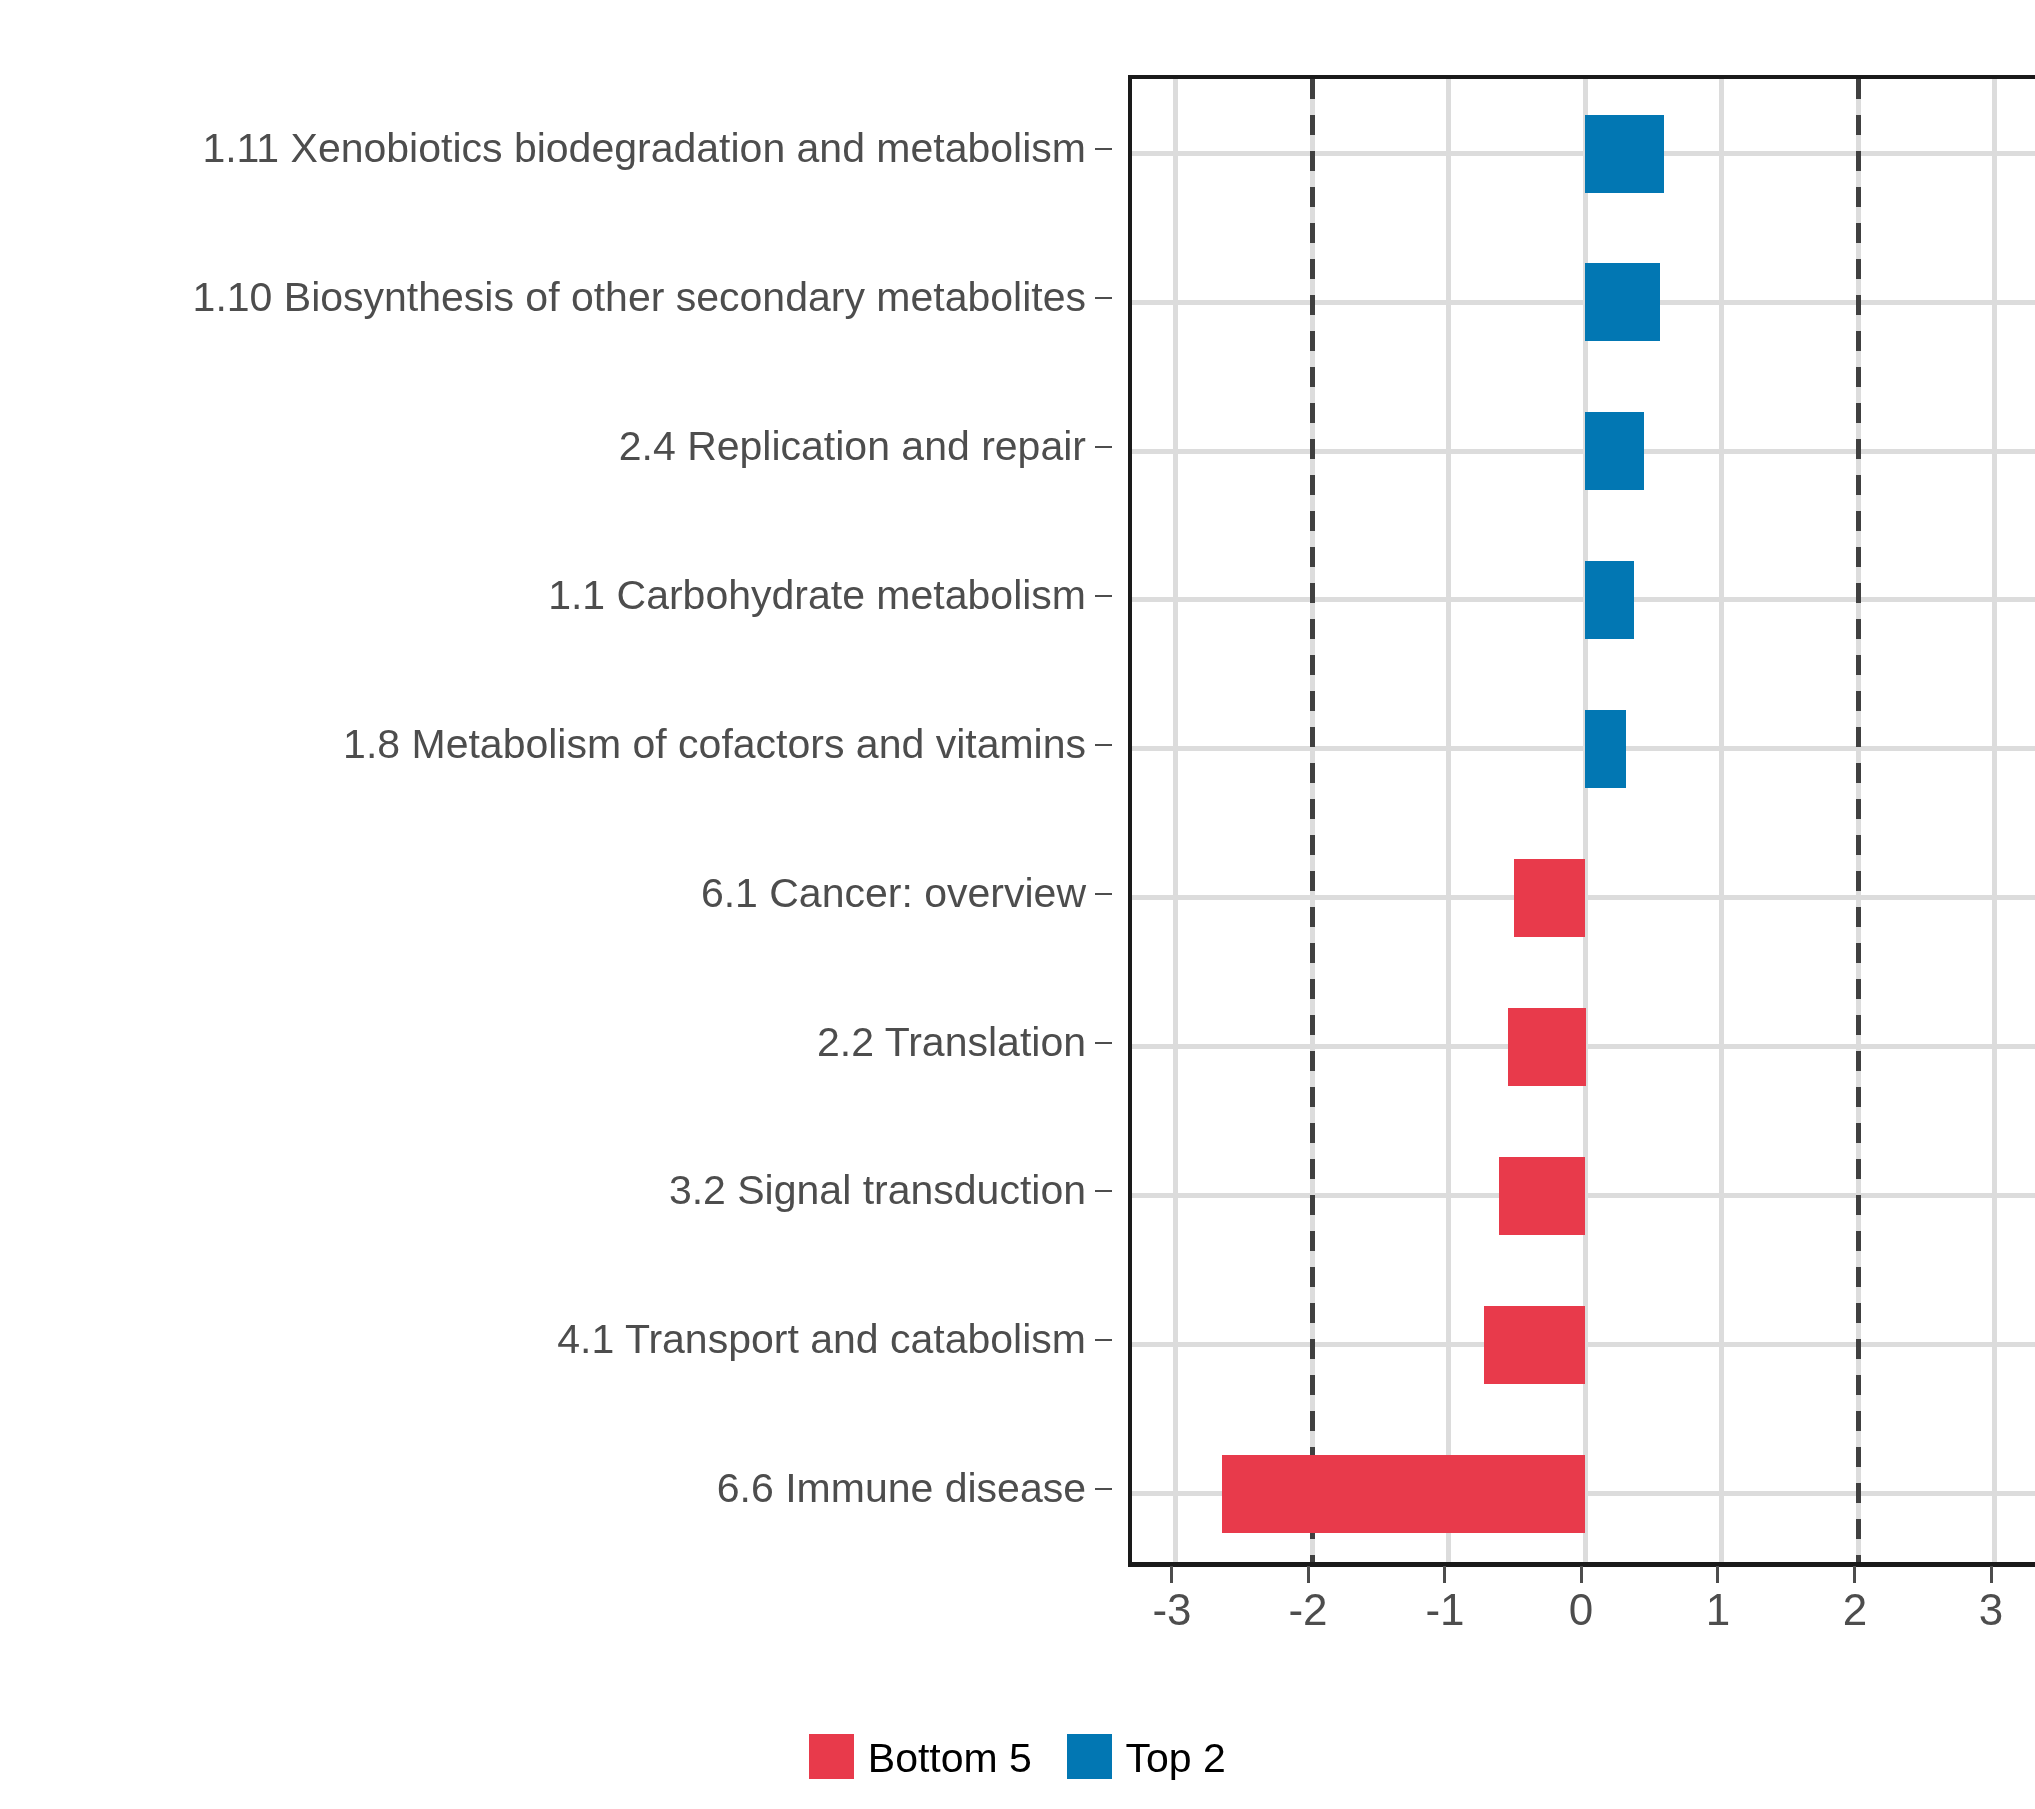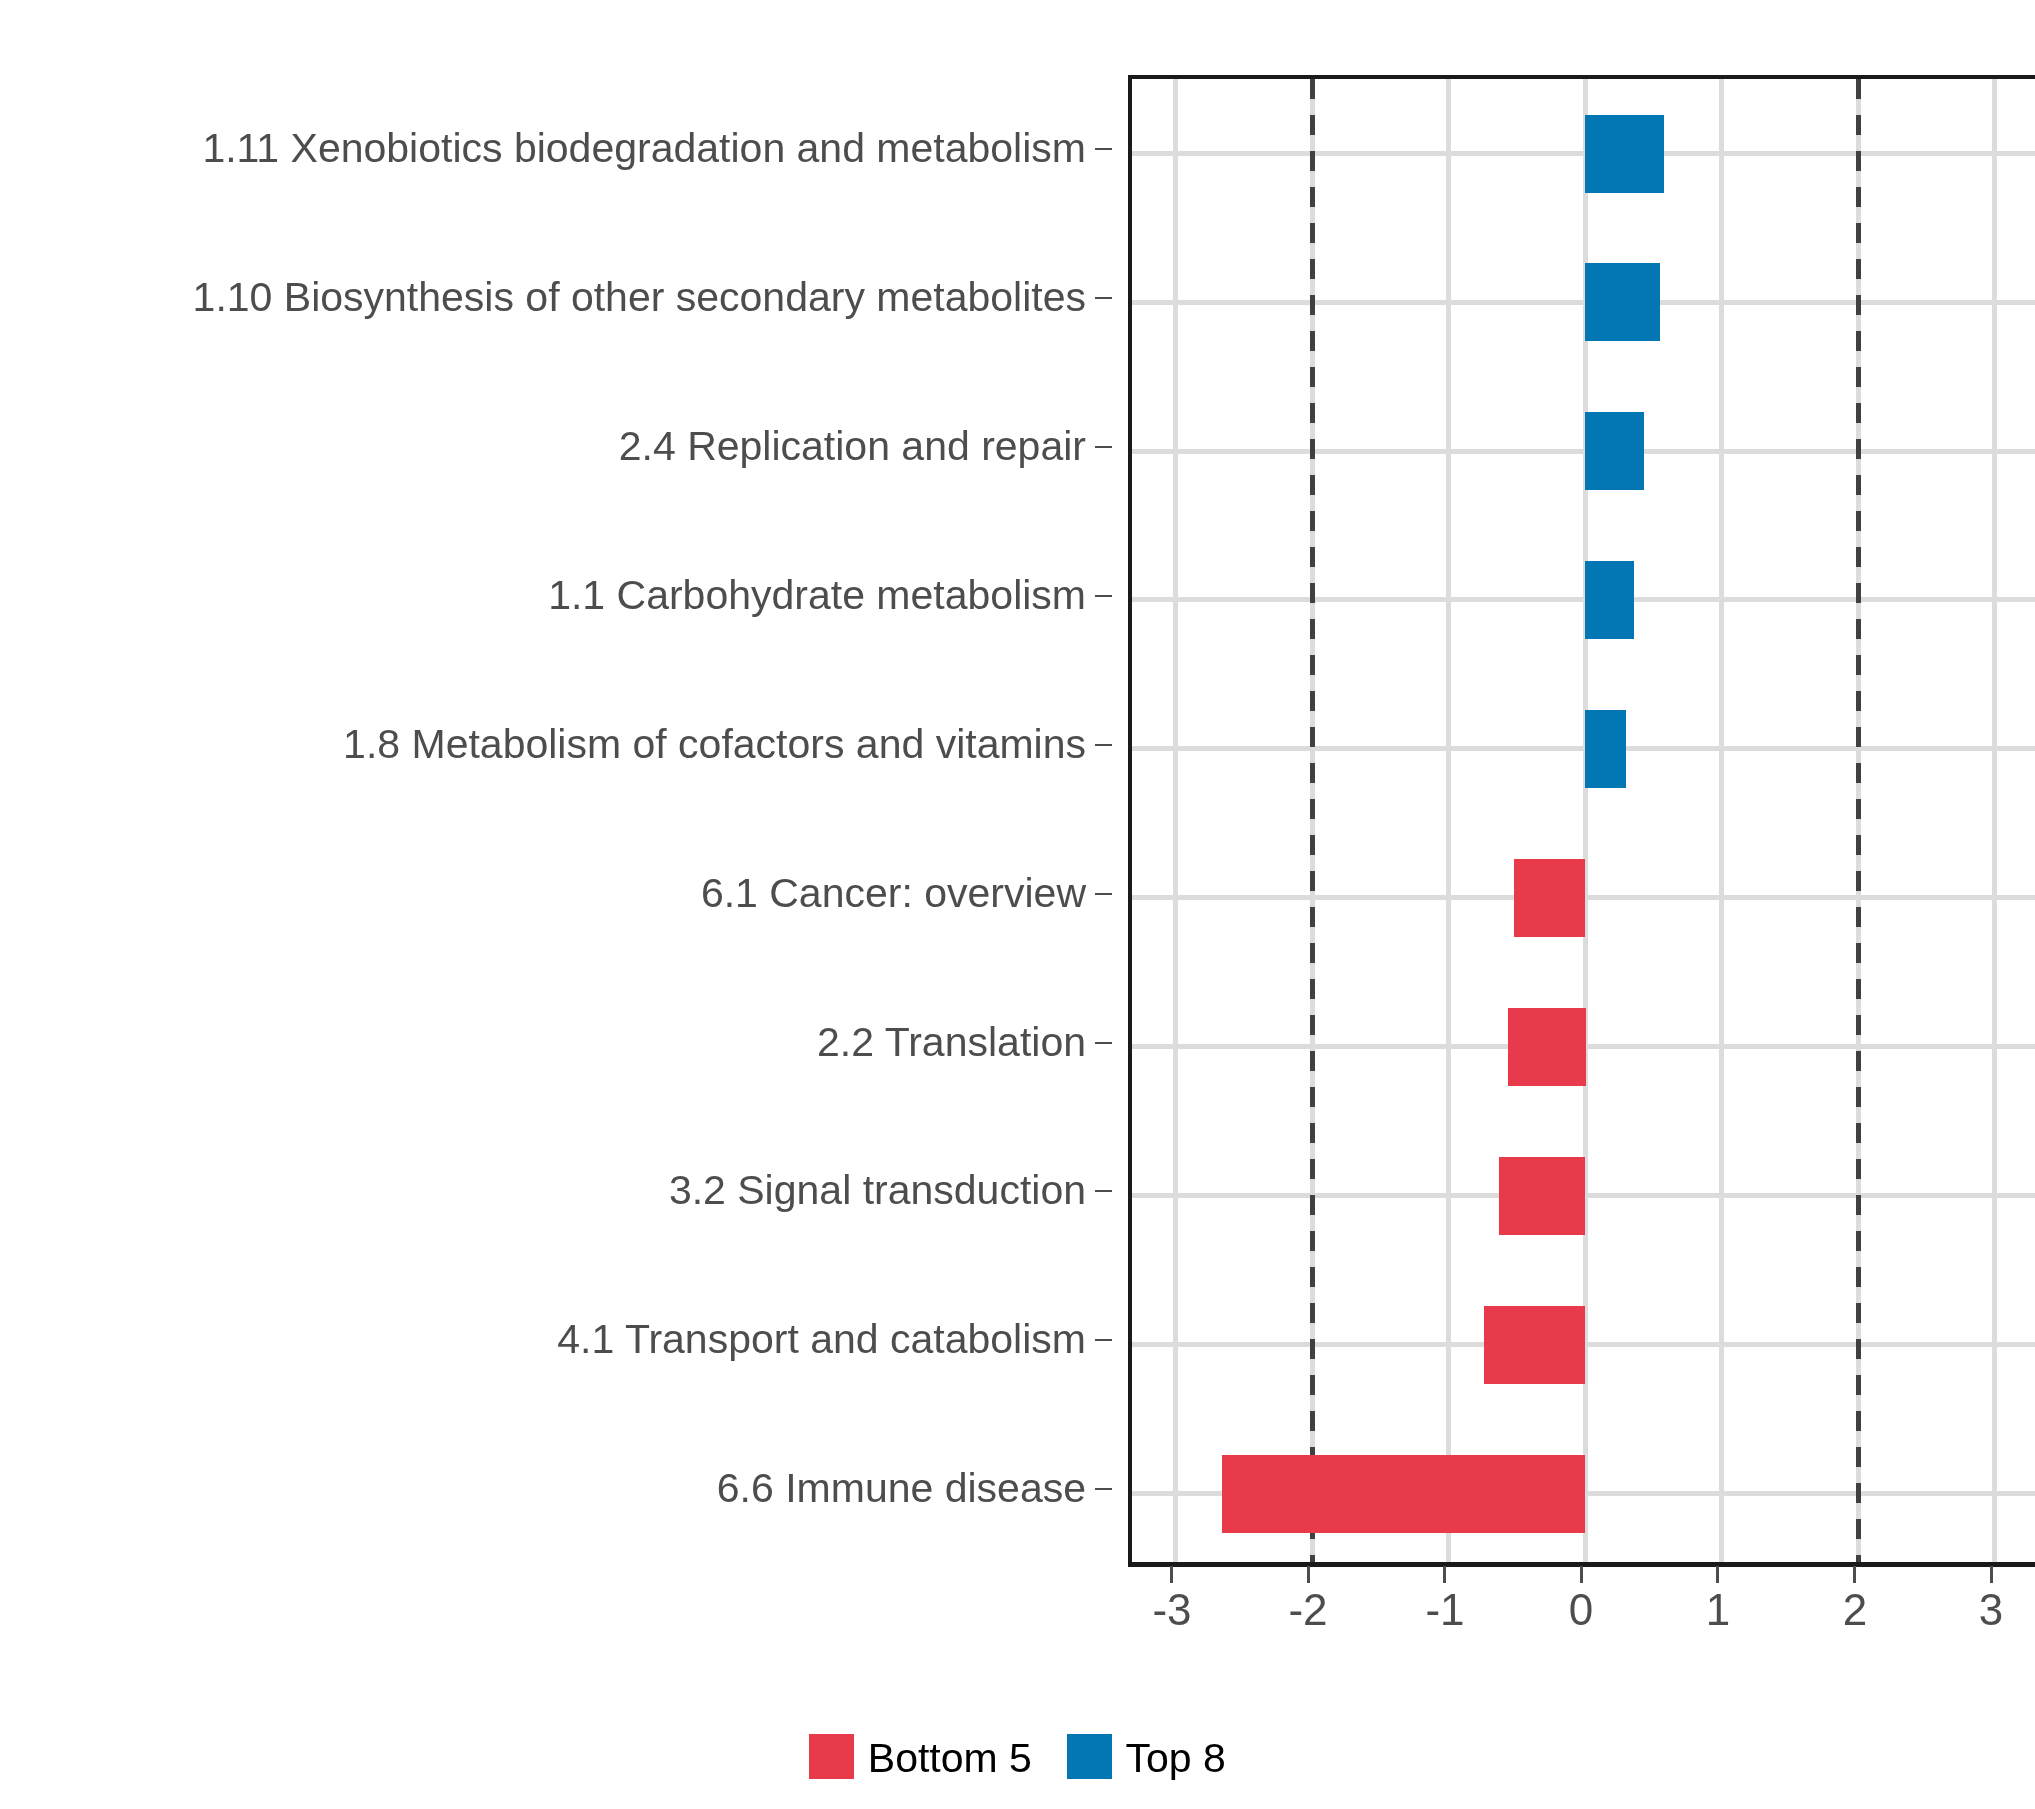--- a/index.html
+++ b/index.html
@@ -254,7 +254,7 @@
       </div>
       <div class="legend-entry">
         <div class="legend-swatch" style="background: rgb(2, 119, 179);"></div>
-        <div class="legend-text">Top 8</div>
+        <div class="legend-text">Top 2</div>
       </div>
     </div>
 

